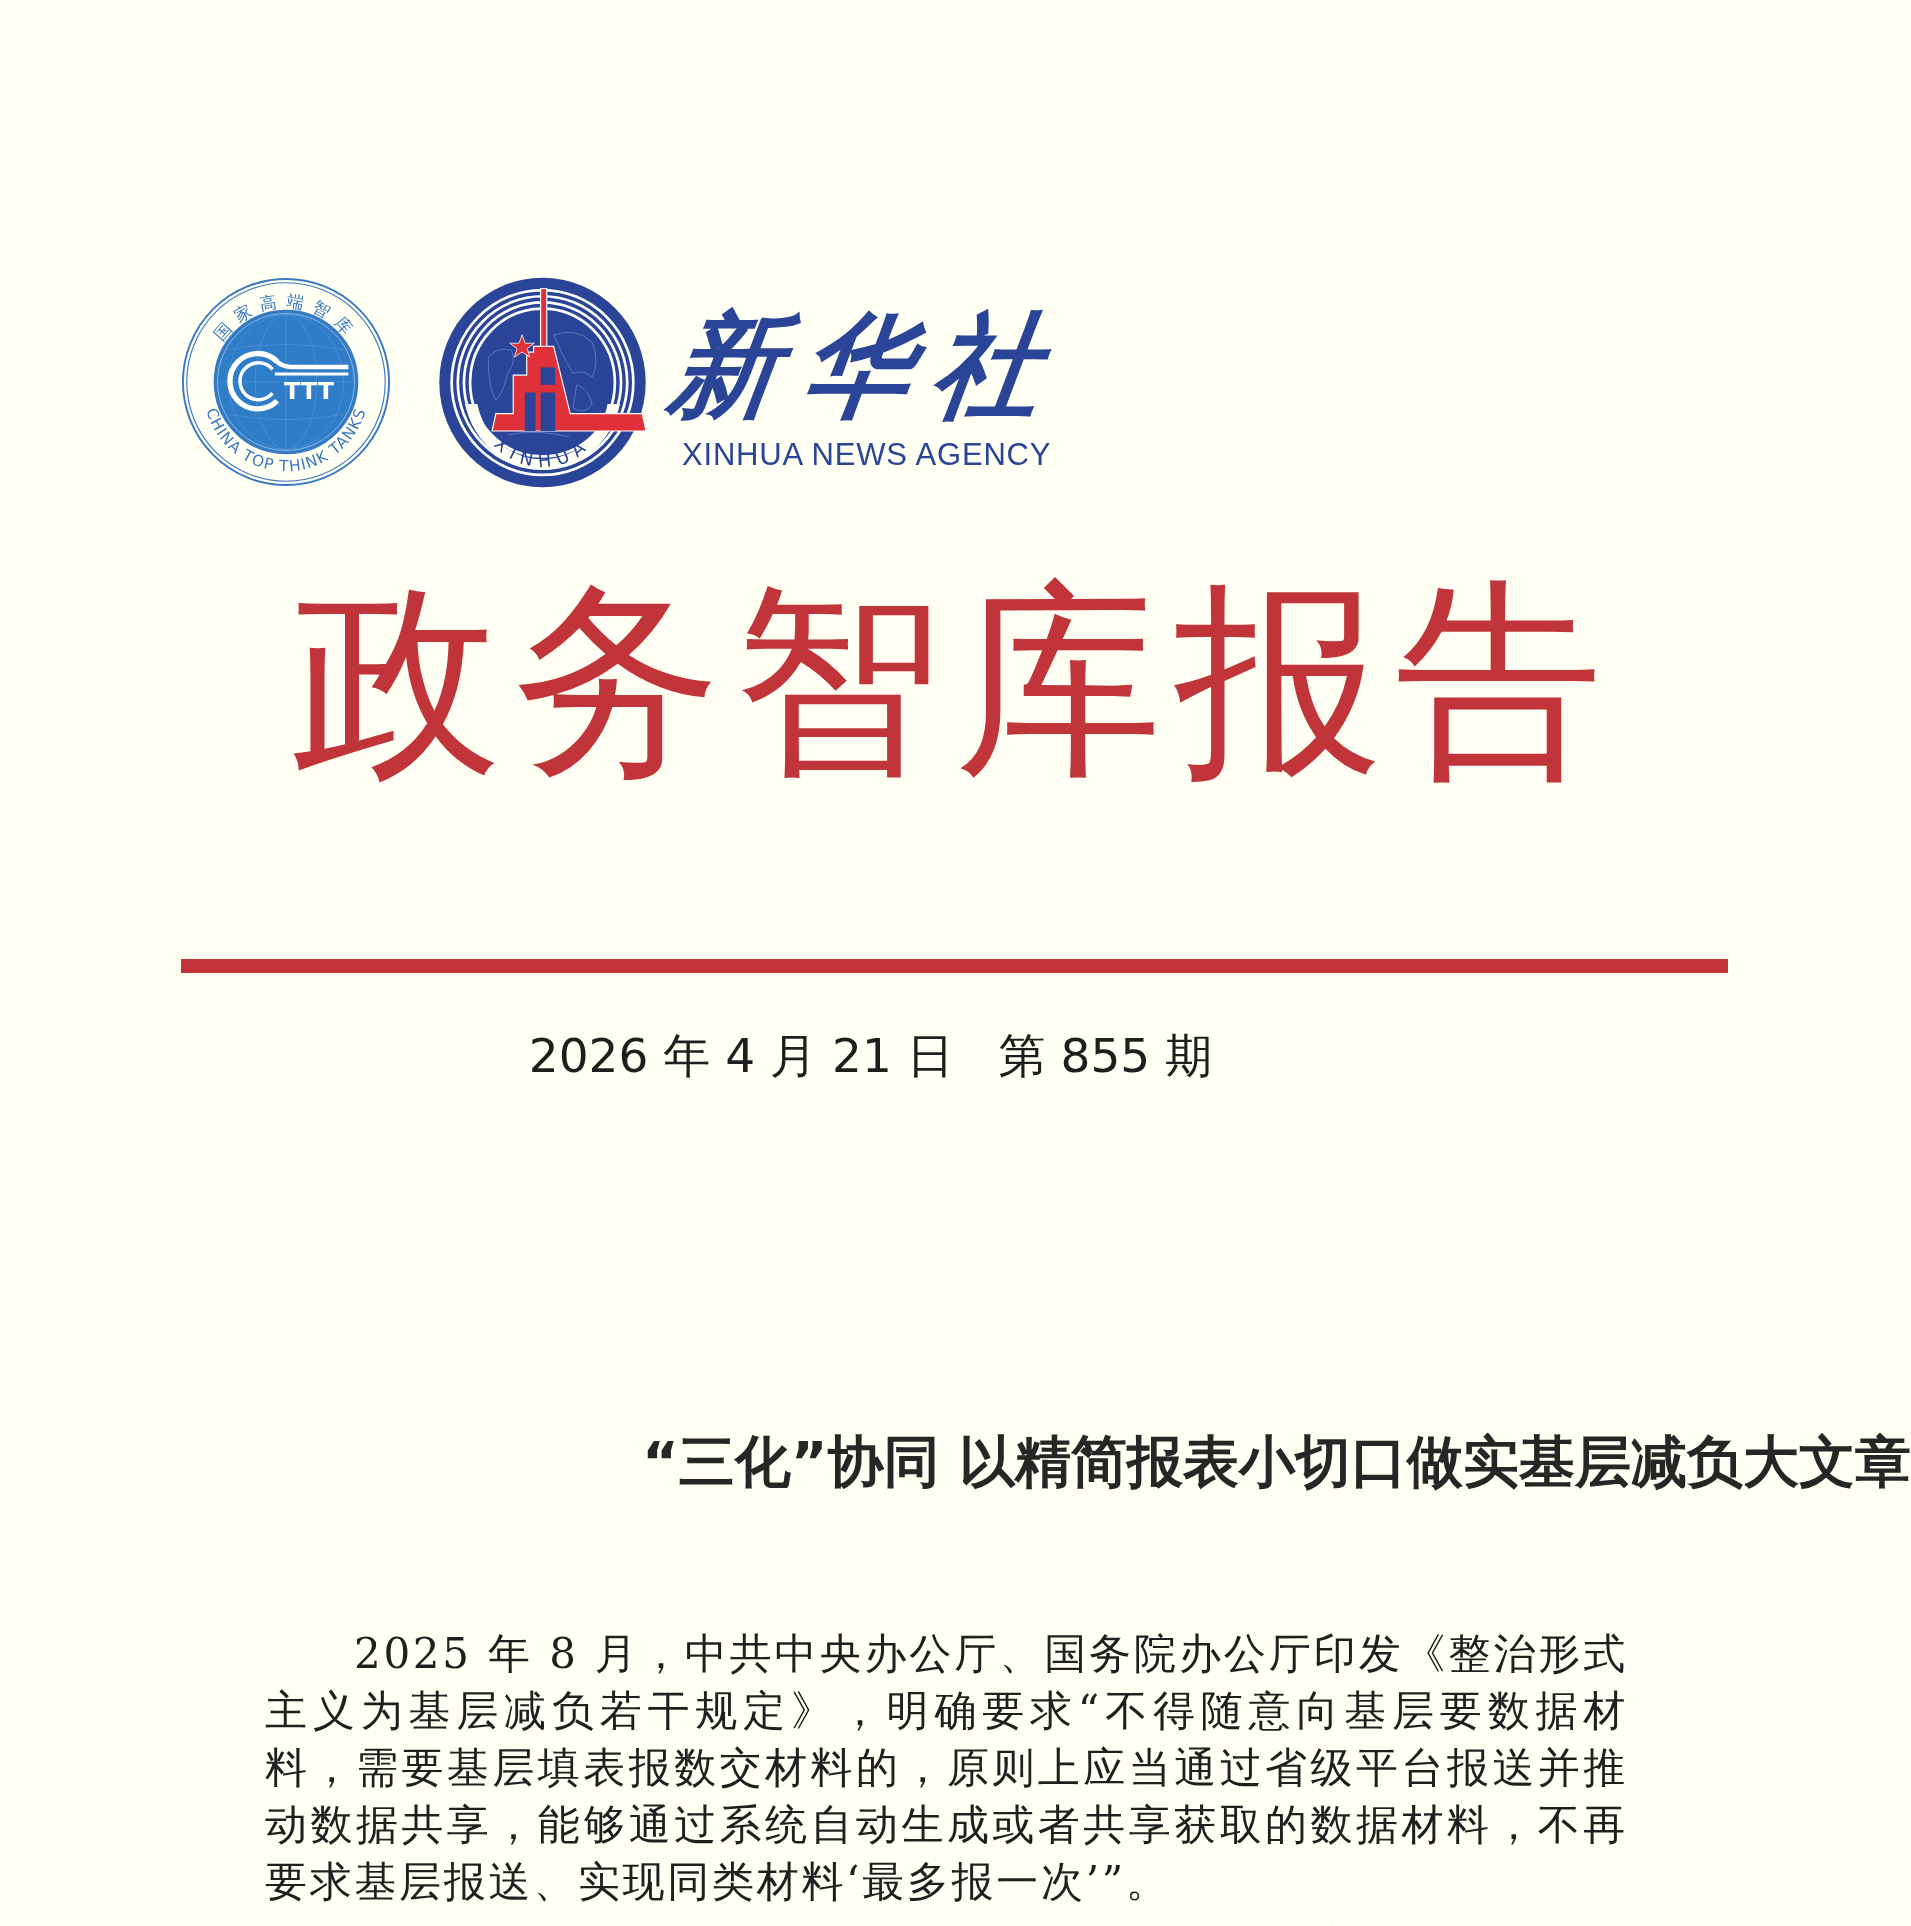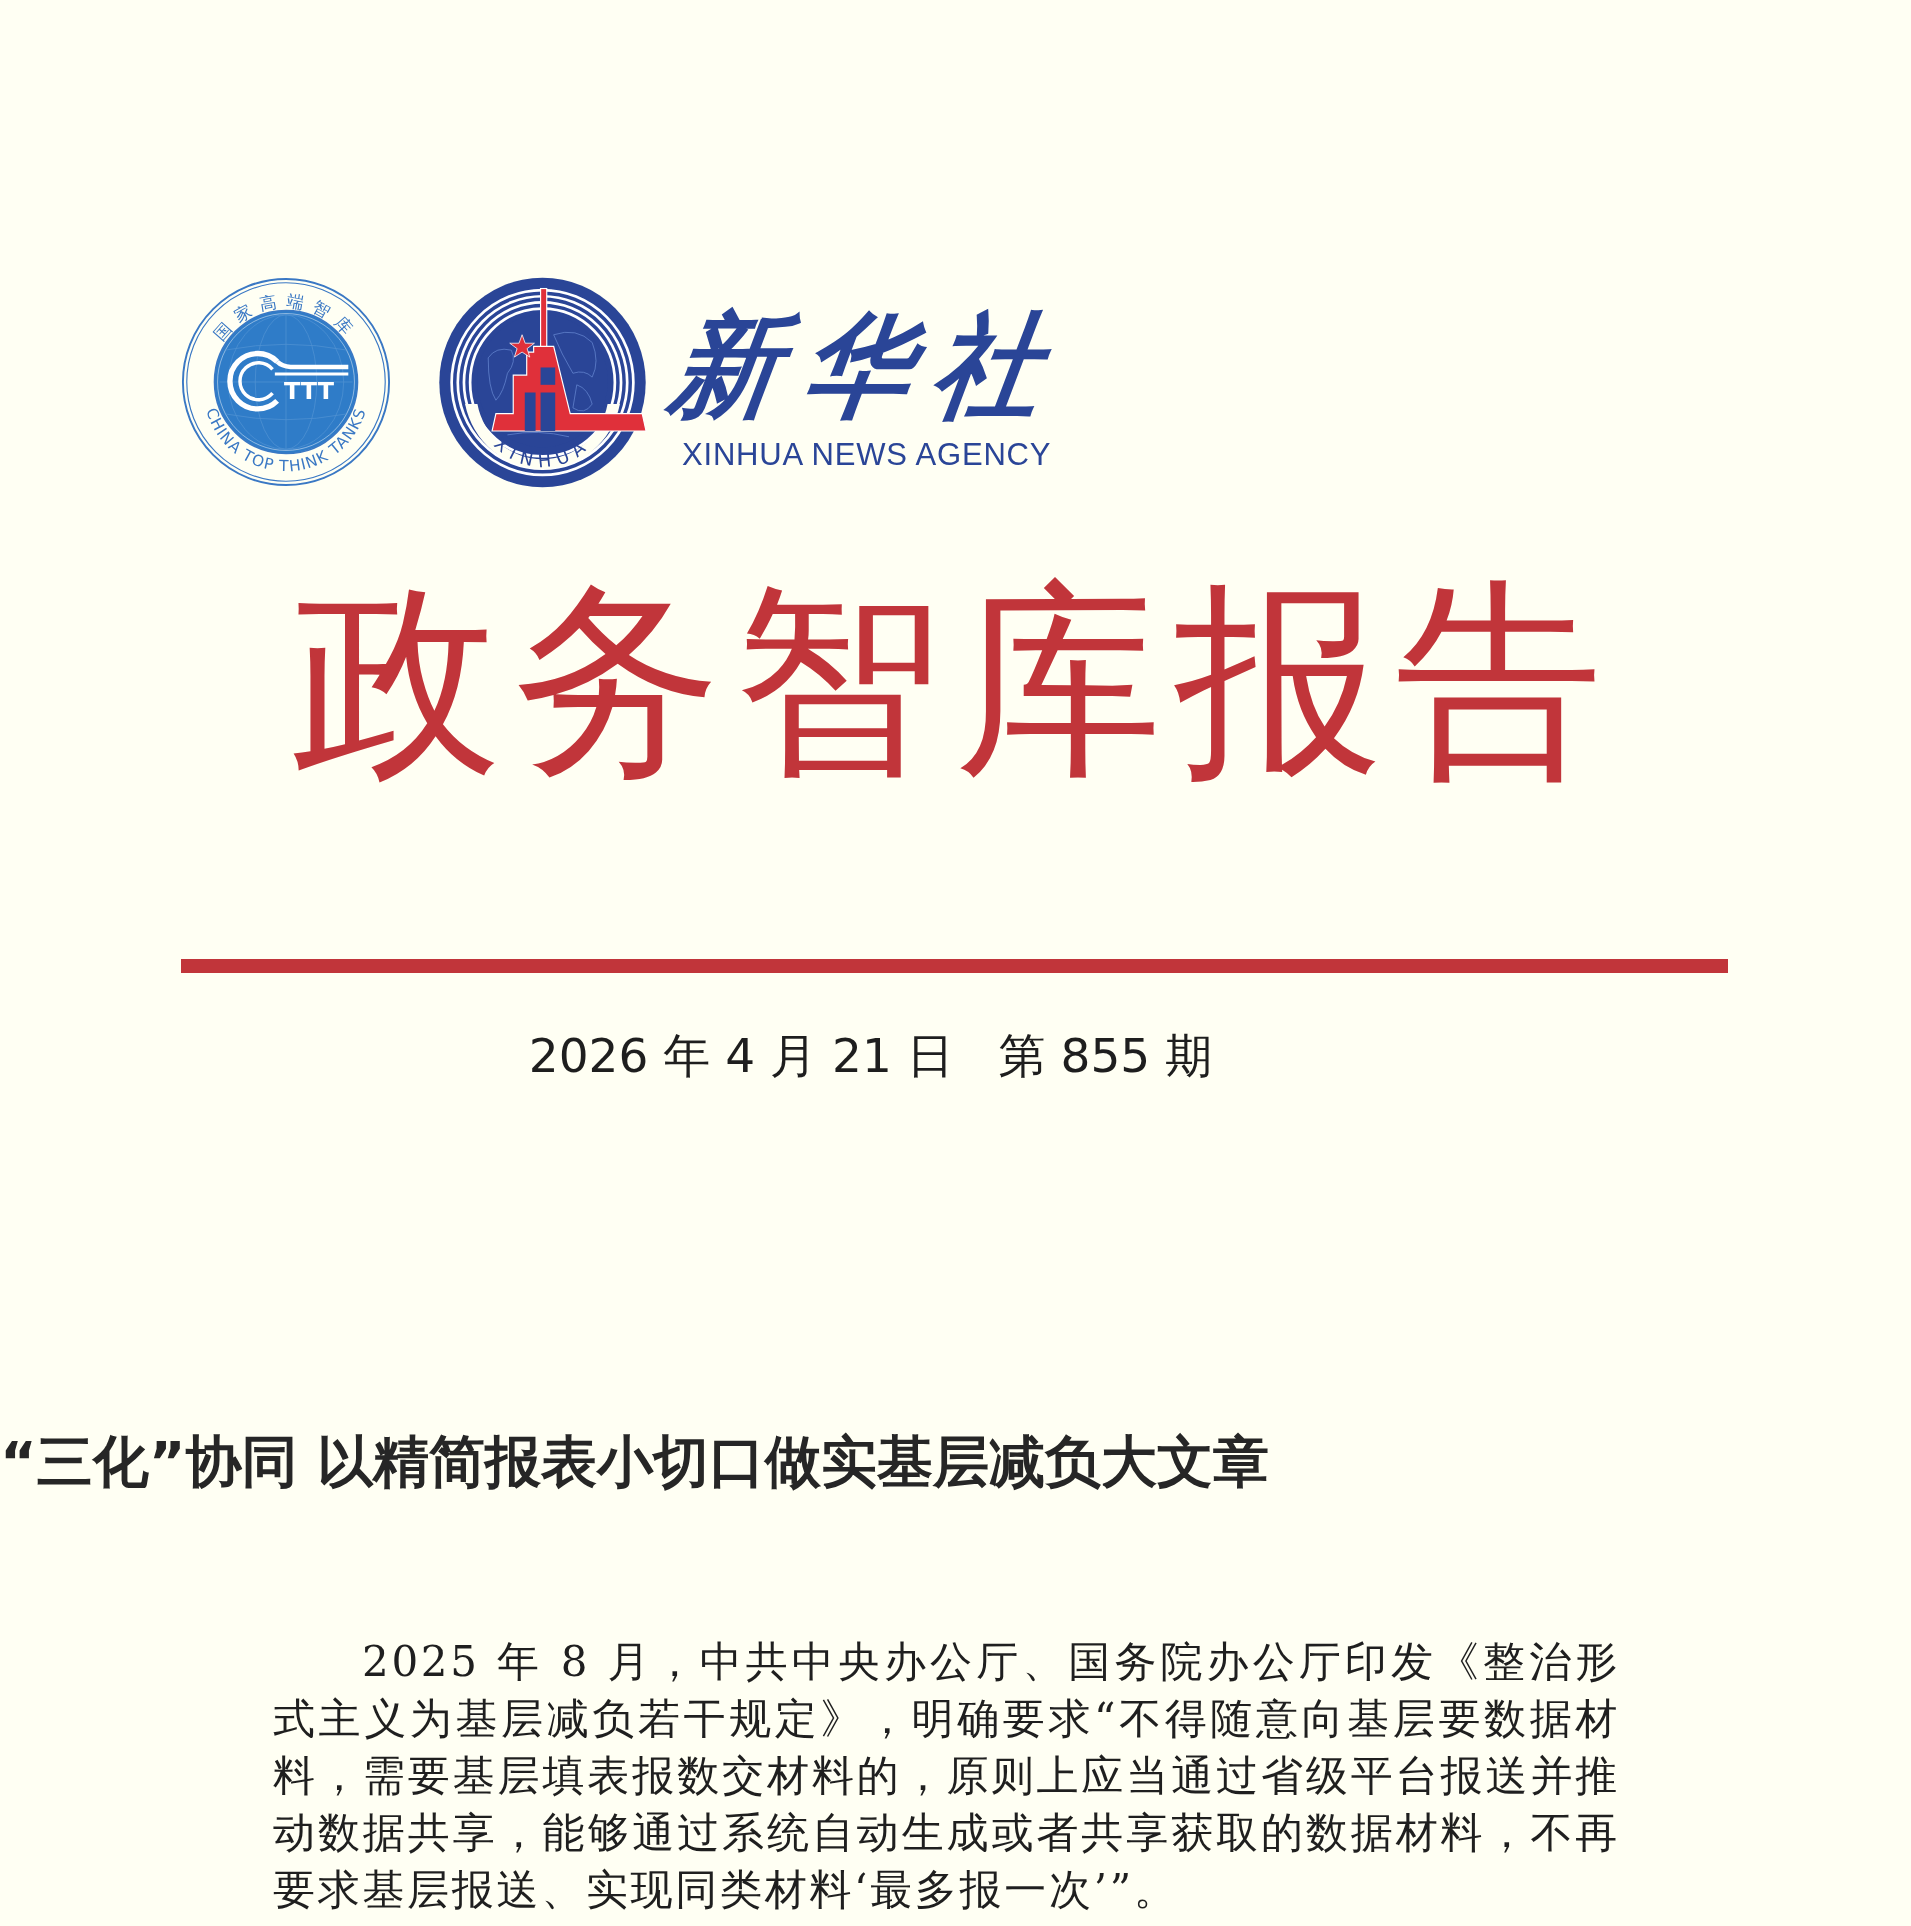--- a/index.html
+++ b/index.html
@@ -46,7 +46,7 @@
 
   
   .headline {
-    left: 0; top: 1427px; width: 1911px; height: 69px; text-align: left;
+    left: 0; top: 1427px; width: 1911px; height: 69px; text-align: right;
     font-family: "DejaVu Sans", "Liberation Sans", sans-serif; font-weight: bold;
     font-size: 56px; line-height: 69px; color: #262626; white-space: pre;
   }

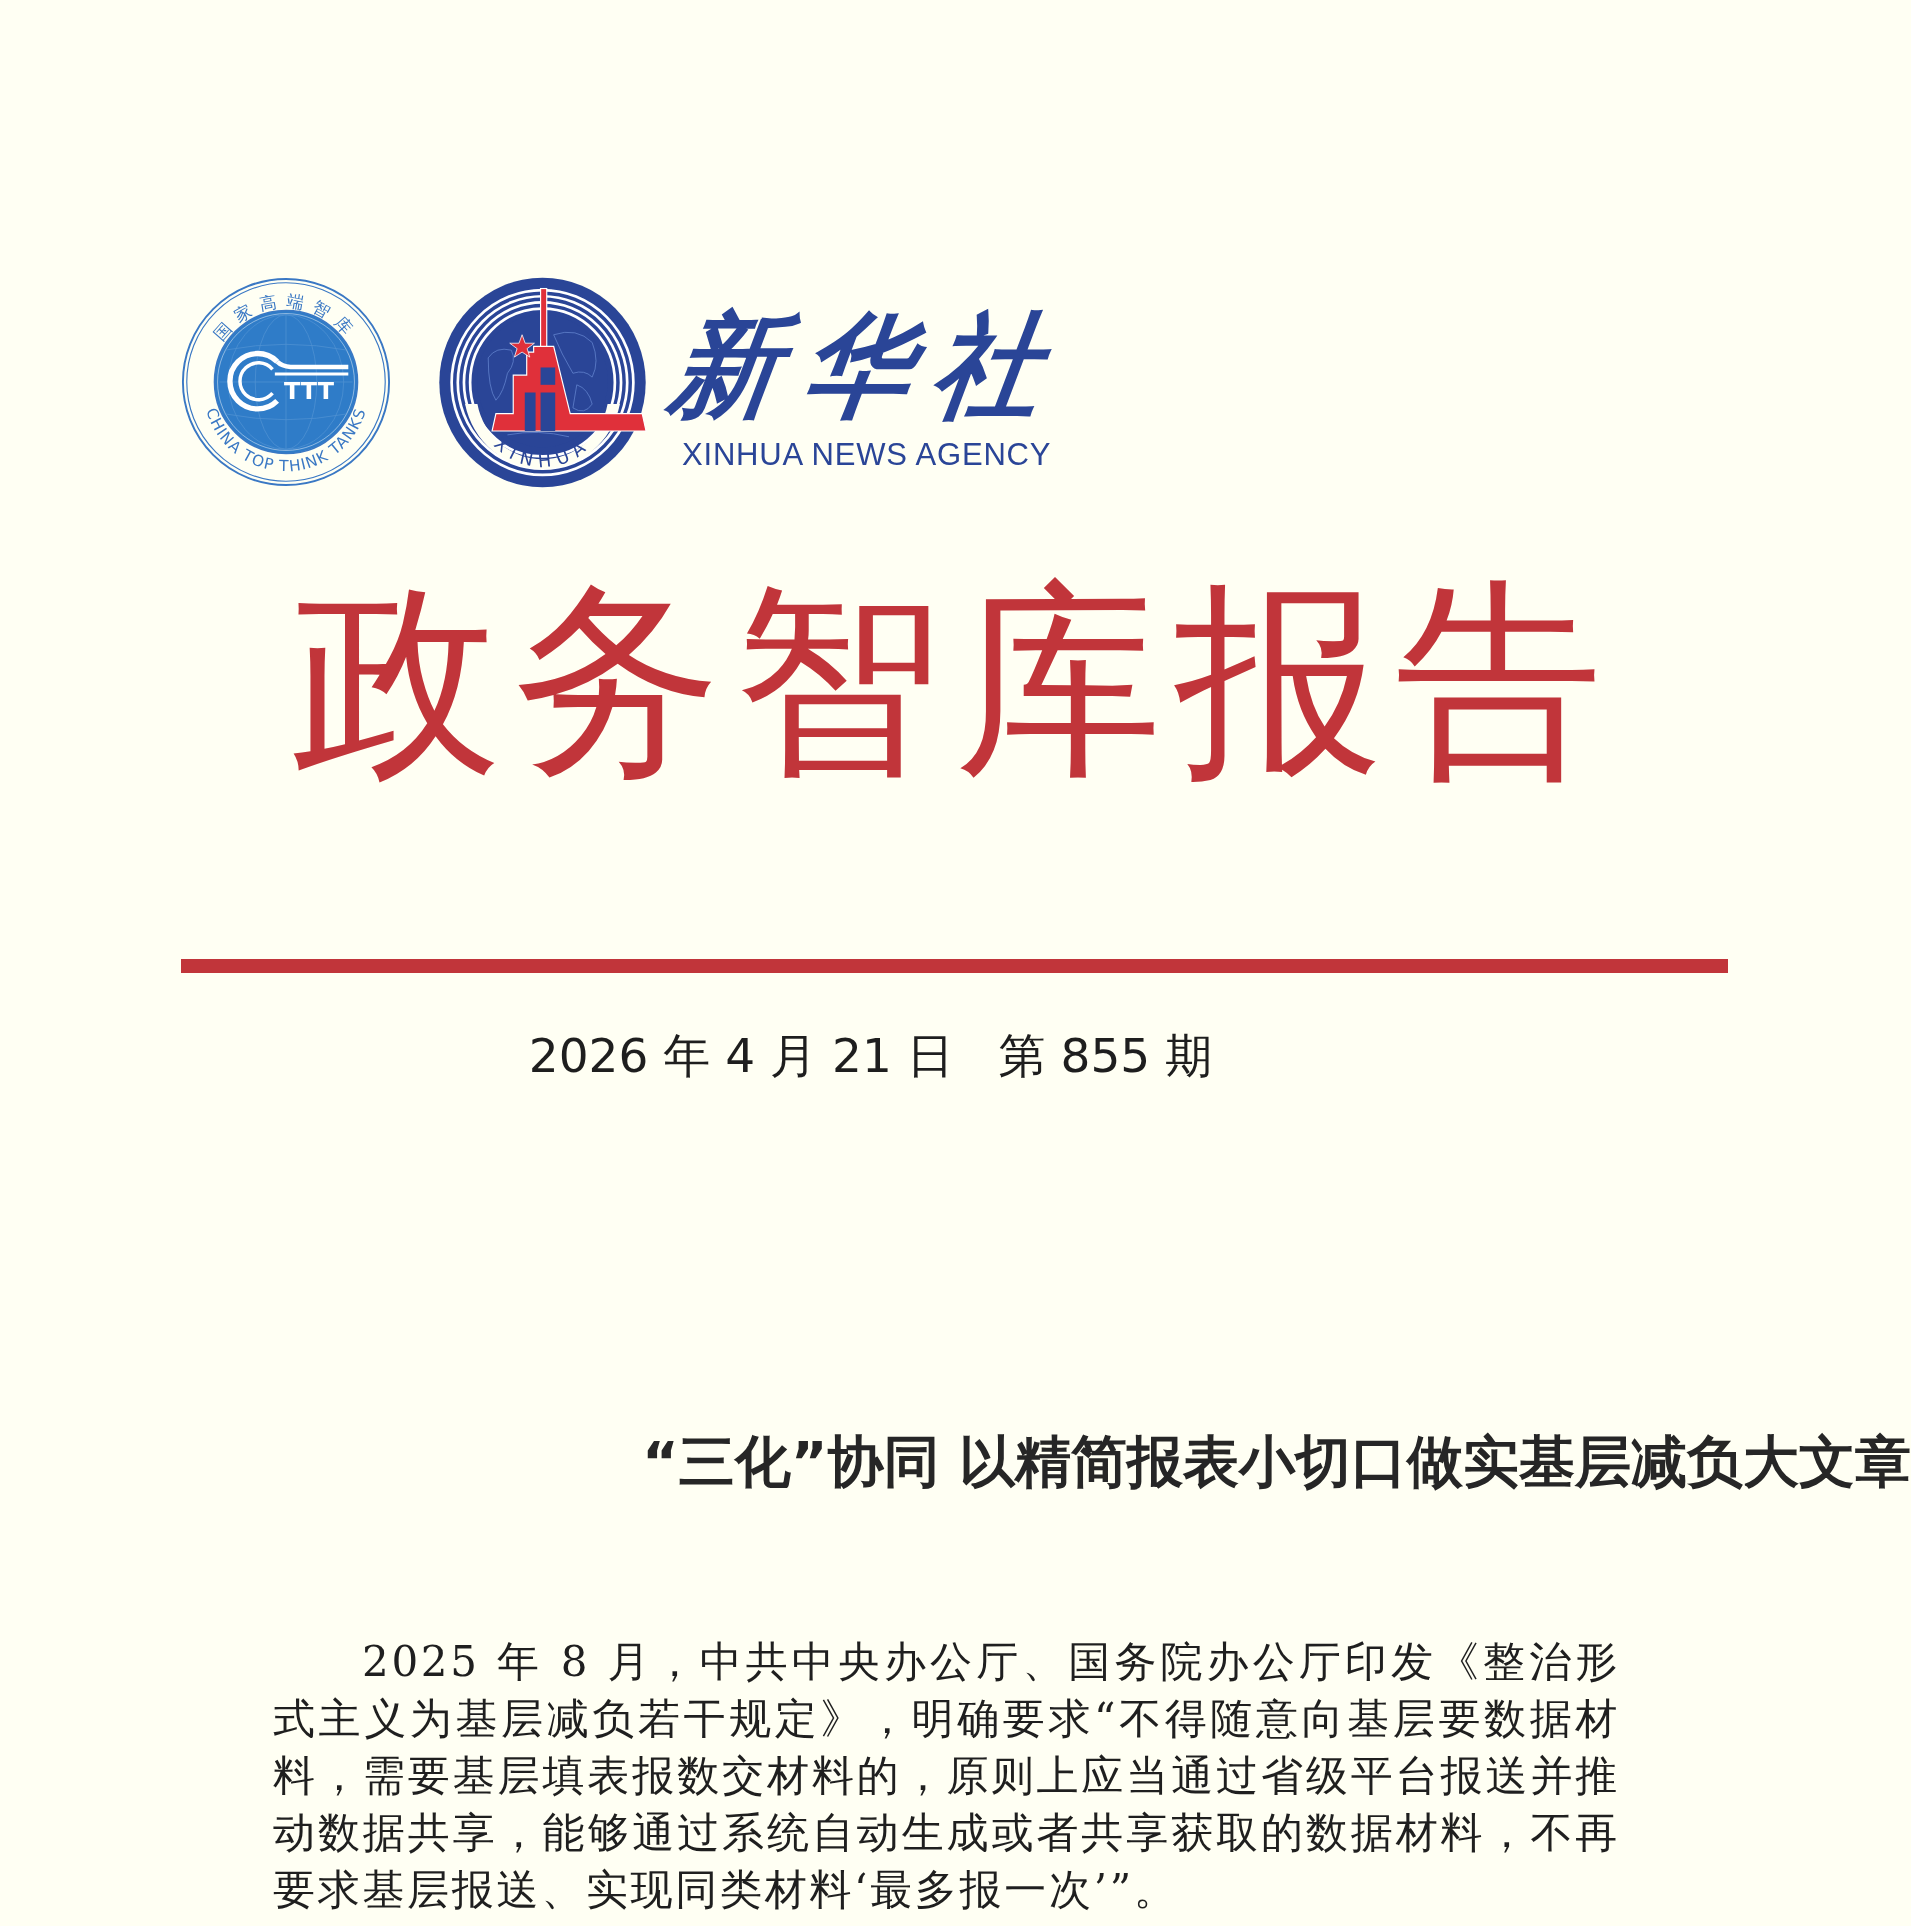--- a/index.html
+++ b/index.html
@@ -57,7 +57,7 @@
     text-align: justify; text-justify: inter-character;
     letter-spacing: 2.7px;
   }
-  .body p { margin: 16px; text-indent: 89px; }
+  .body p { margin: 8px; text-indent: 89px; }
 </style>
 </head>
 <body>

